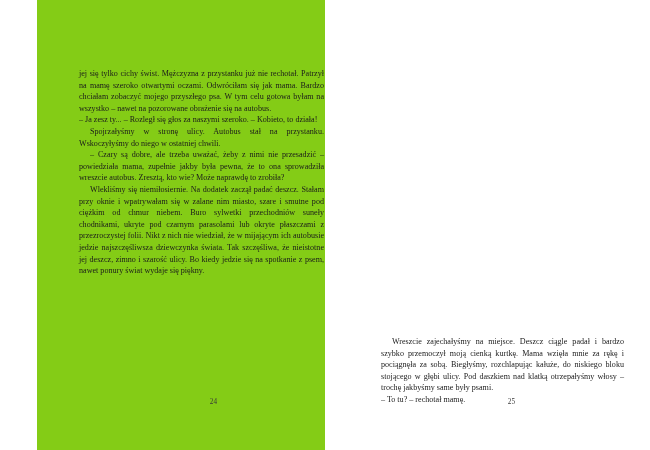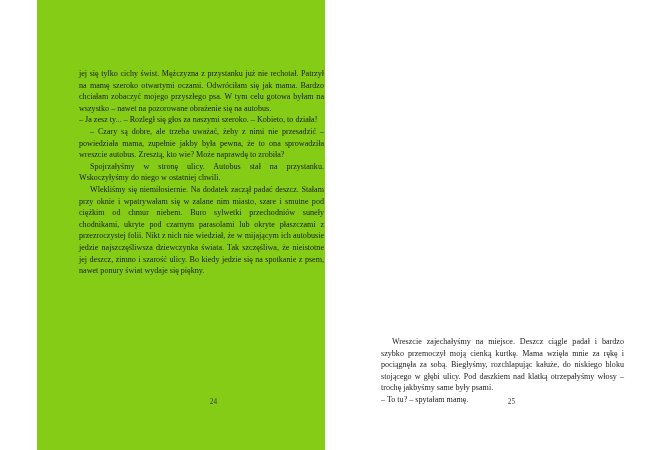--- a/index.html
+++ b/index.html
@@ -275,8 +275,8 @@
     <div class="left-text">
       <p>jej się tylko cichy świst. Mężczyzna z przystanku już nie rechotał. Patrzył na mamę szeroko otwartymi oczami. Odwróciłam się jak mama. Bardzo chciałam zobaczyć mojego przyszłego psa. W tym celu gotowa byłam na wszystko – nawet na pozorowane obrażenie się na autobus.</p>
       <p>– Ja zesz ty... – Rozległ się głos za naszymi szeroko. – Kobieto, to działa!</p>
+      <p class="ind">Spojrzałyśmy w stronę ulicy. Autobus stał na przystanku. Wskoczyłyśmy do niego w ostatniej chwili.</p>
       <p class="ind">– Czary są dobre, ale trzeba uważać, żeby z nimi nie przesadzić – powiedziała mama, zupełnie jakby była pewna, że to ona sprowadziła wreszcie autobus. Zresztą, kto wie? Może naprawdę to zrobiła?</p>
-      <p class="ind">Spojrzałyśmy w stronę ulicy. Autobus stał na przystanku. Wskoczyłyśmy do niego w ostatniej chwili.</p>
       <p class="ind">Wlekliśmy się niemiłosiernie. Na dodatek zaczął padać deszcz. Stałam przy oknie i wpatrywałam się w zalane nim miasto, szare i smutne pod ciężkim od chmur niebem. Buro sylwetki przechodniów suneły chodnikami, ukryte pod czarnym parasolami lub okryte płaszczami z przezroczystej folii. Nikt z nich nie wiedział, że w mijającym ich autobusie jedzie najszczęśliwsza dziewczynka świata. Tak szczęśliwa, że nieistotne jej deszcz, zimno i szarość ulicy. Bo kiedy jedzie się na spotkanie z psem, nawet ponury świat wydaje się piękny.</p>
     </div>
     <div class="folio-left">24</div>

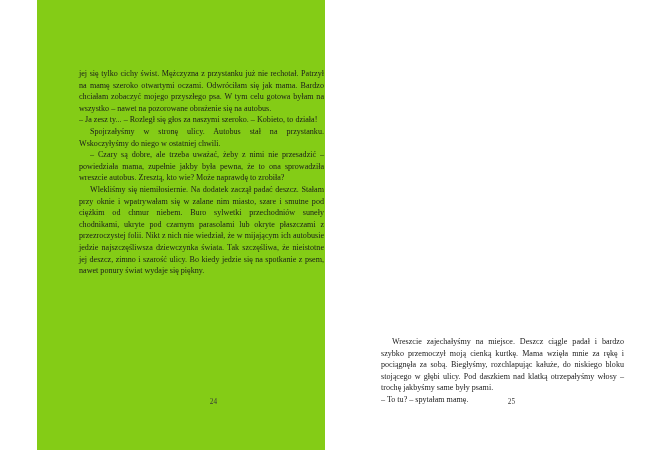--- a/index.html
+++ b/index.html
@@ -285,7 +285,7 @@
   <div class="right-page">
     <div class="right-text">
       <p class="ind">Wreszcie zajechałyśmy na miejsce. Deszcz ciągle padał i bardzo szybko przemoczył moją cienką kurtkę. Mama wzięła mnie za rękę i pociągnęła za sobą. Biegłyśmy, rozchlapując kałuże, do niskiego bloku stojącego w głębi ulicy. Pod daszkiem nad klatką otrzepałyśmy włosy – trochę jakbyśmy same były psami.</p>
-      <p>– To tu? – spytałam mamę.</p>
+      <p>– To tu? – rechotał mamę.</p>
     </div>
     <div class="folio-right">25</div>
   </div>

